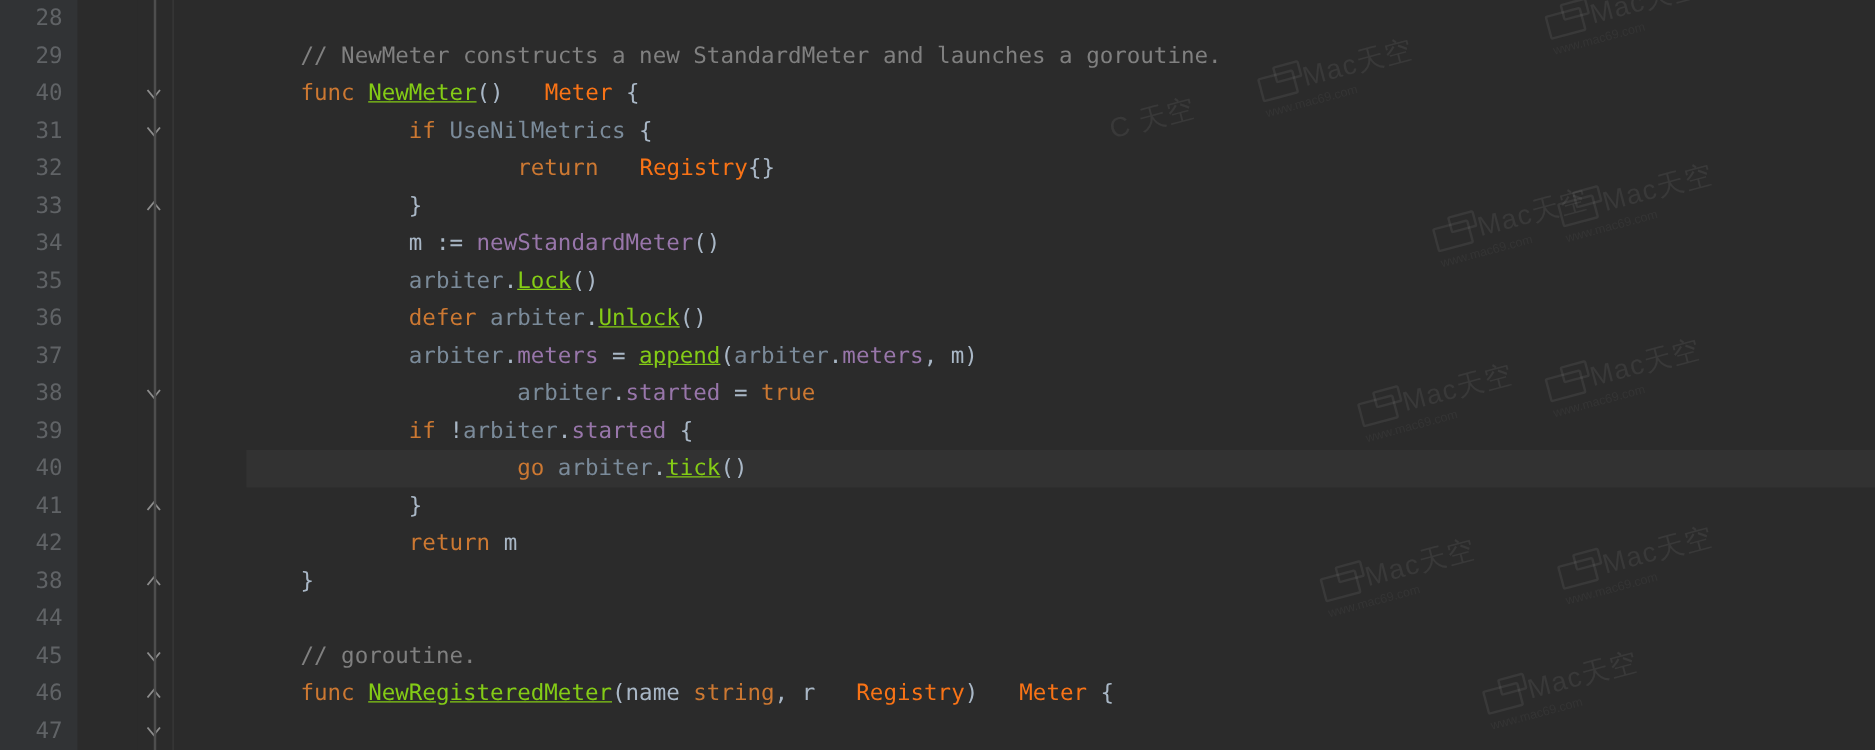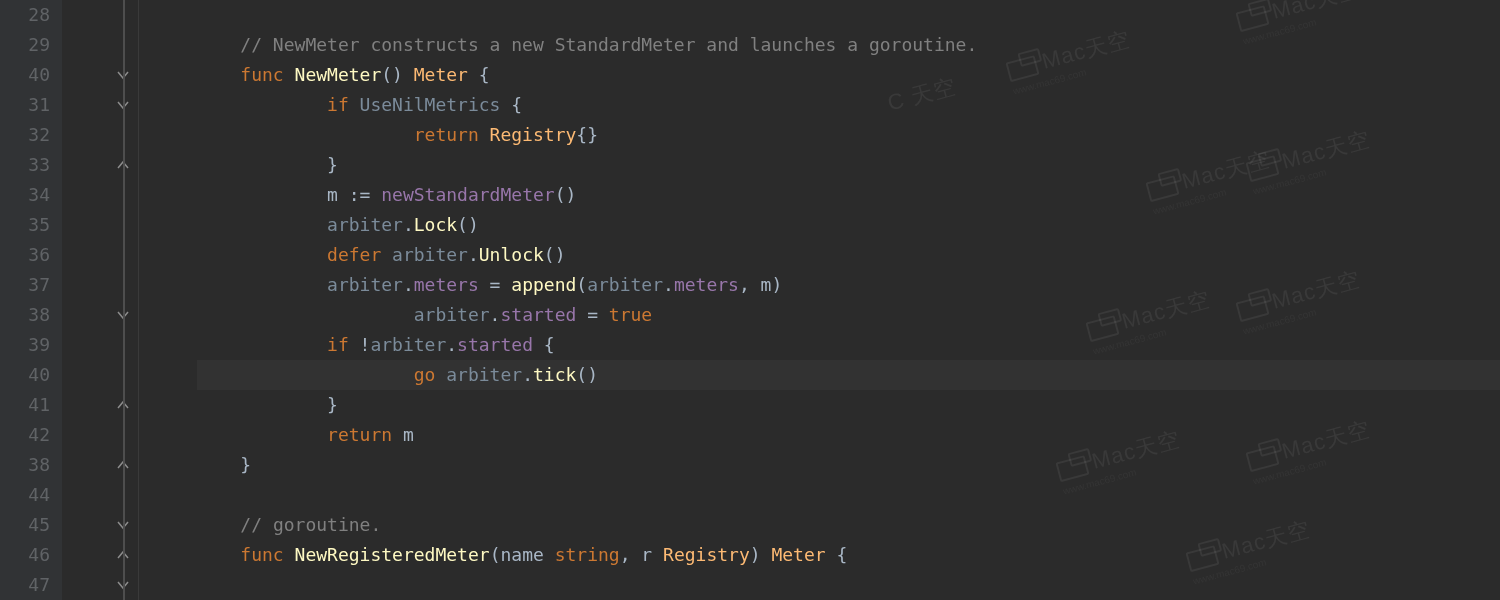--- a/index.html
+++ b/index.html
@@ -75,7 +75,7 @@
   
   .c-comment { color: #808080; }
   .c-kw { color: #cc7832; font-weight: 400; }
-  .c-func { color: #fef9c3; }
+  .c-func { color: #84cc16; text-decoration: underline; }
   .c-type { color: #fdba74; }
   .c-ident { color: #a9b7c6; }
   .c-punc { color: #a9b7c6; }

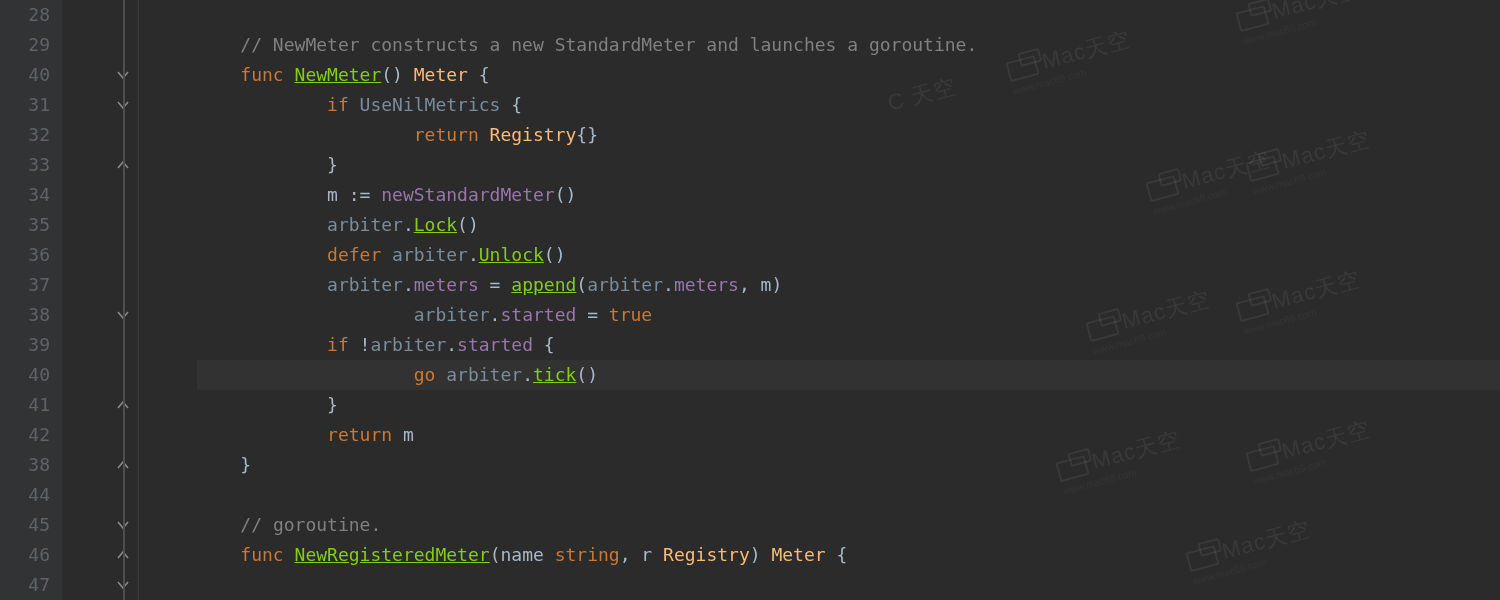--- a/index.html
+++ b/index.html
@@ -76,7 +76,7 @@
   .c-comment { color: #808080; }
   .c-kw { color: #cc7832; font-weight: 400; }
   .c-func { color: #84cc16; text-decoration: underline; }
-  .c-type { color: #fdba74; }
+  .c-type { color: #f97316; margin-left: 22px; }
   .c-ident { color: #a9b7c6; }
   .c-punc { color: #a9b7c6; }
   .c-method { color: #9876aa; }

